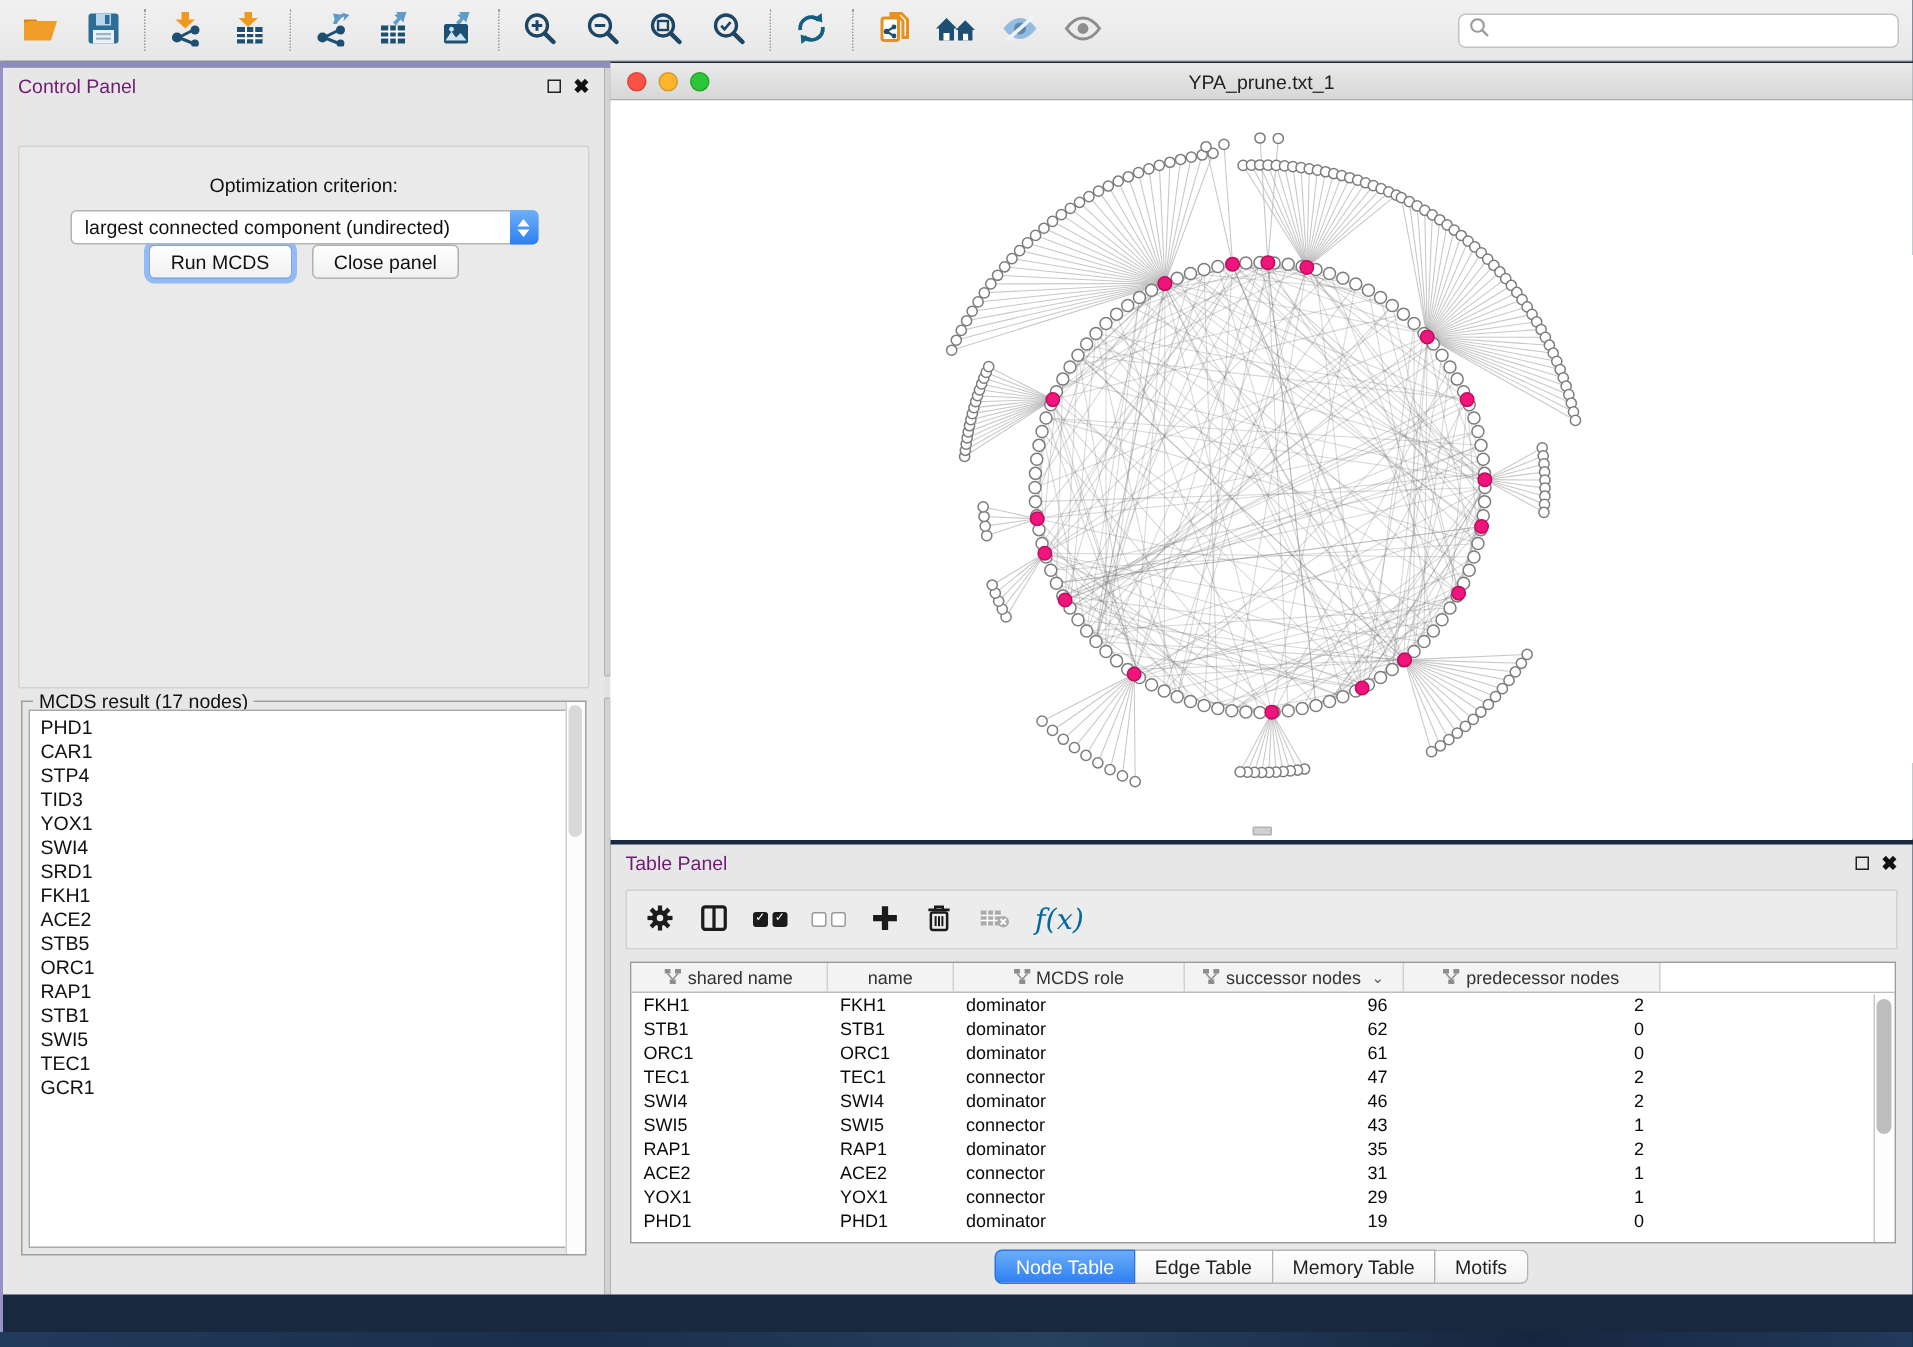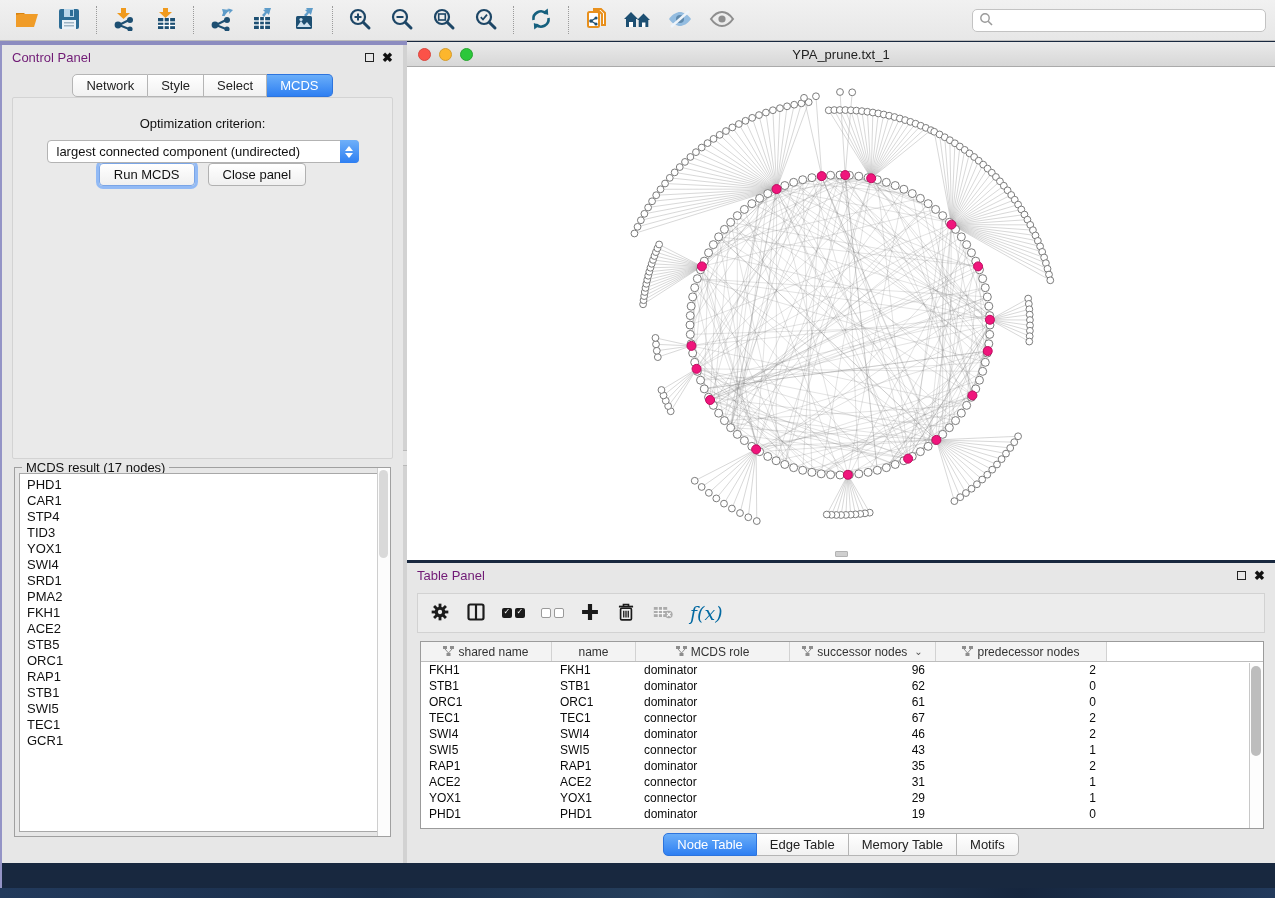--- a/index.html
+++ b/index.html
@@ -316,12 +316,6 @@
       <span class="close-ic">✖</span>
     </span>
   </div>
-  <div class="seg cp-tabs" id="cp-tabs">
-      <div class="seg-tab">Network</div>
-      <div class="seg-tab">Style</div>
-      <div class="seg-tab">Select</div>
-      <div class="seg-tab active">MCDS</div>
-    </div>
 
   <div class="mcds-box">
     <div class="opt-label">Optimization criterion:</div>

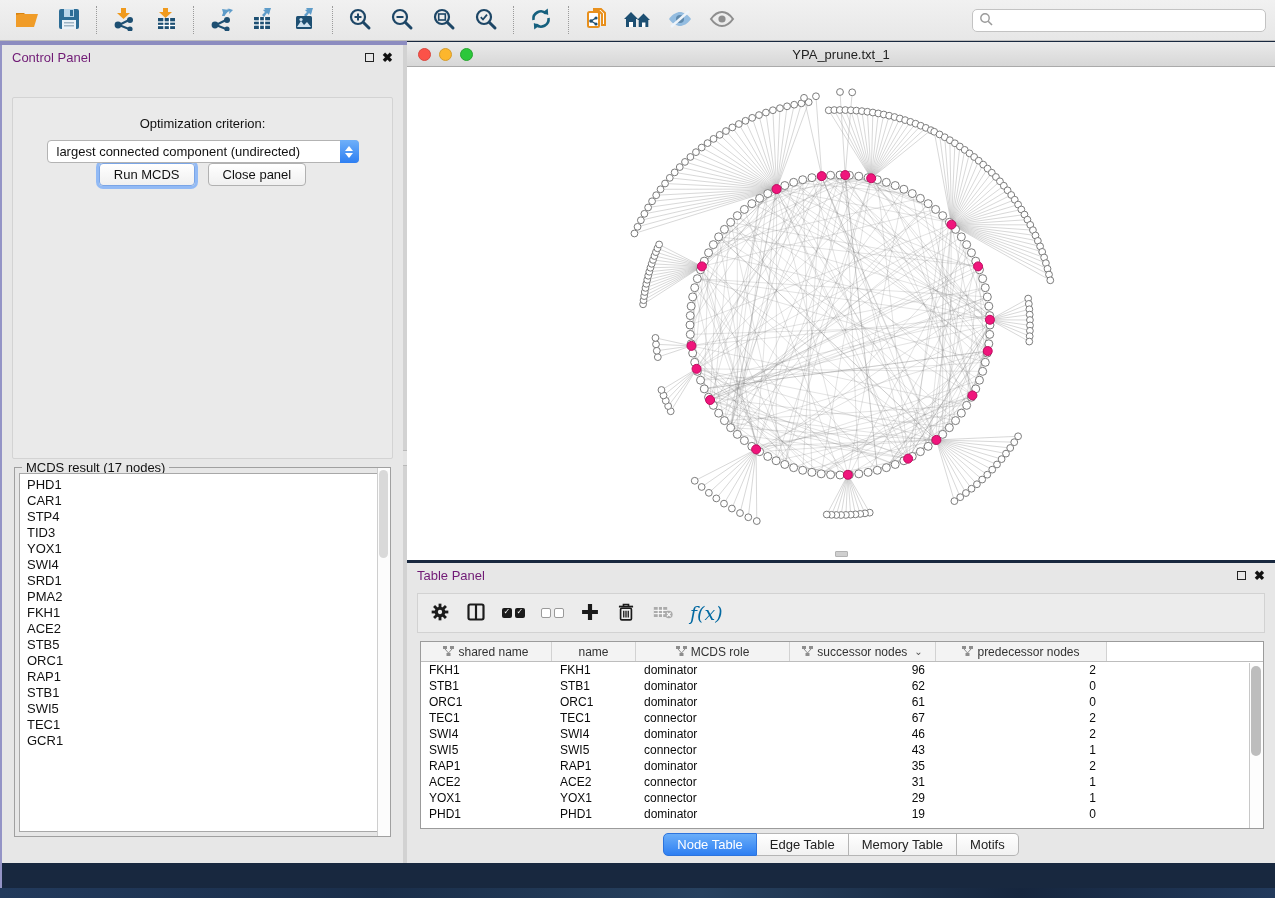--- a/index.html
+++ b/index.html
@@ -342,7 +342,6 @@
         <div class="item">YOX1</div>
         <div class="item">SWI4</div>
         <div class="item">SRD1</div>
-        <div class="item">PMA2</div>
         <div class="item">FKH1</div>
         <div class="item">ACE2</div>
         <div class="item">STB5</div>

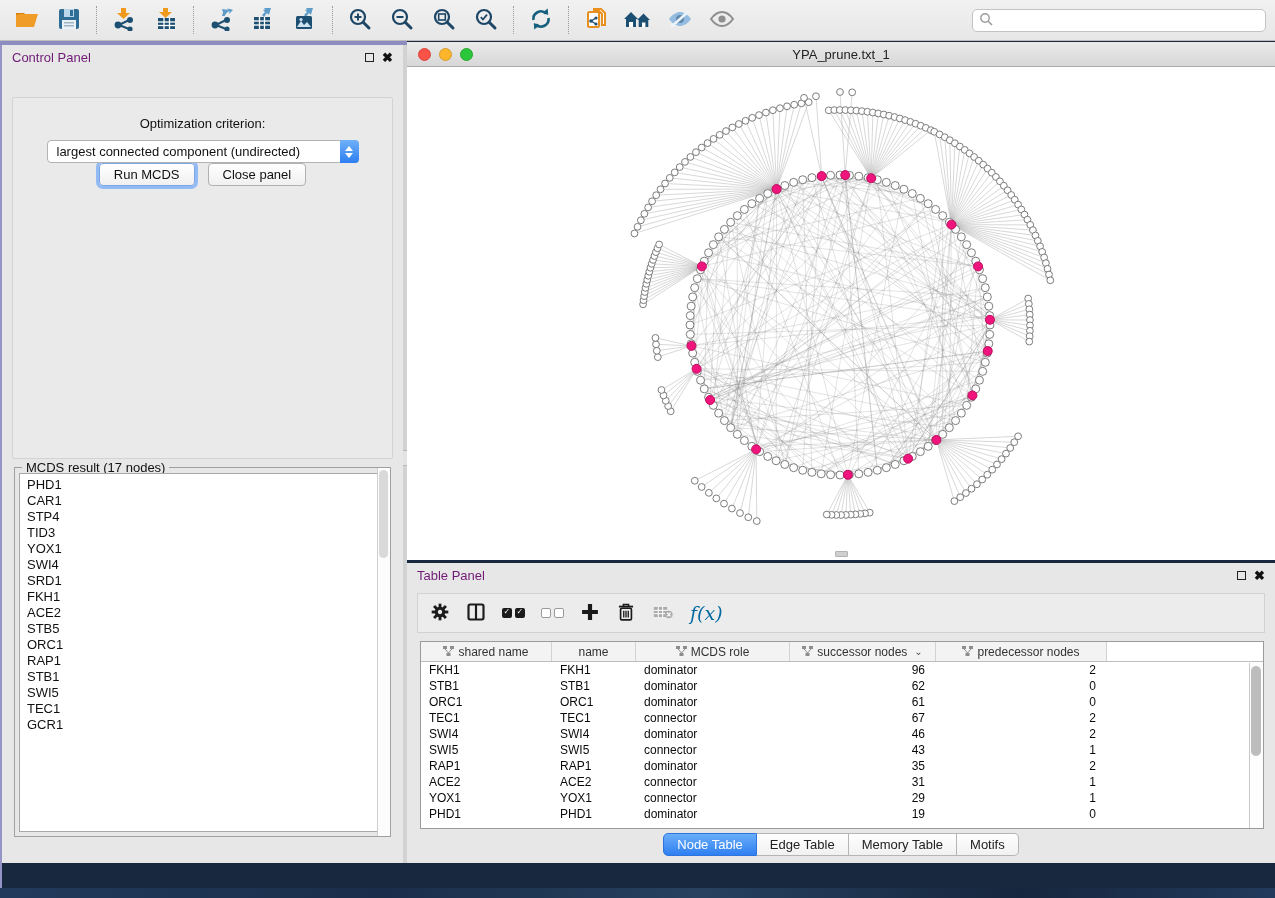--- a/index.html
+++ b/index.html
@@ -1232,7 +1232,7 @@
           <div class="td" style="width: 131px;">TEC1</div>
           <div class="td" style="width: 84px;">TEC1</div>
           <div class="td" style="width: 154px;">connector</div>
-          <div class="td num" style="width: 146px;">67</div>
+          <div class="td num" style="width: 146px;">47</div>
           <div class="td num" style="width: 171px;">2</div>
         </div>
         <div class="trow">

